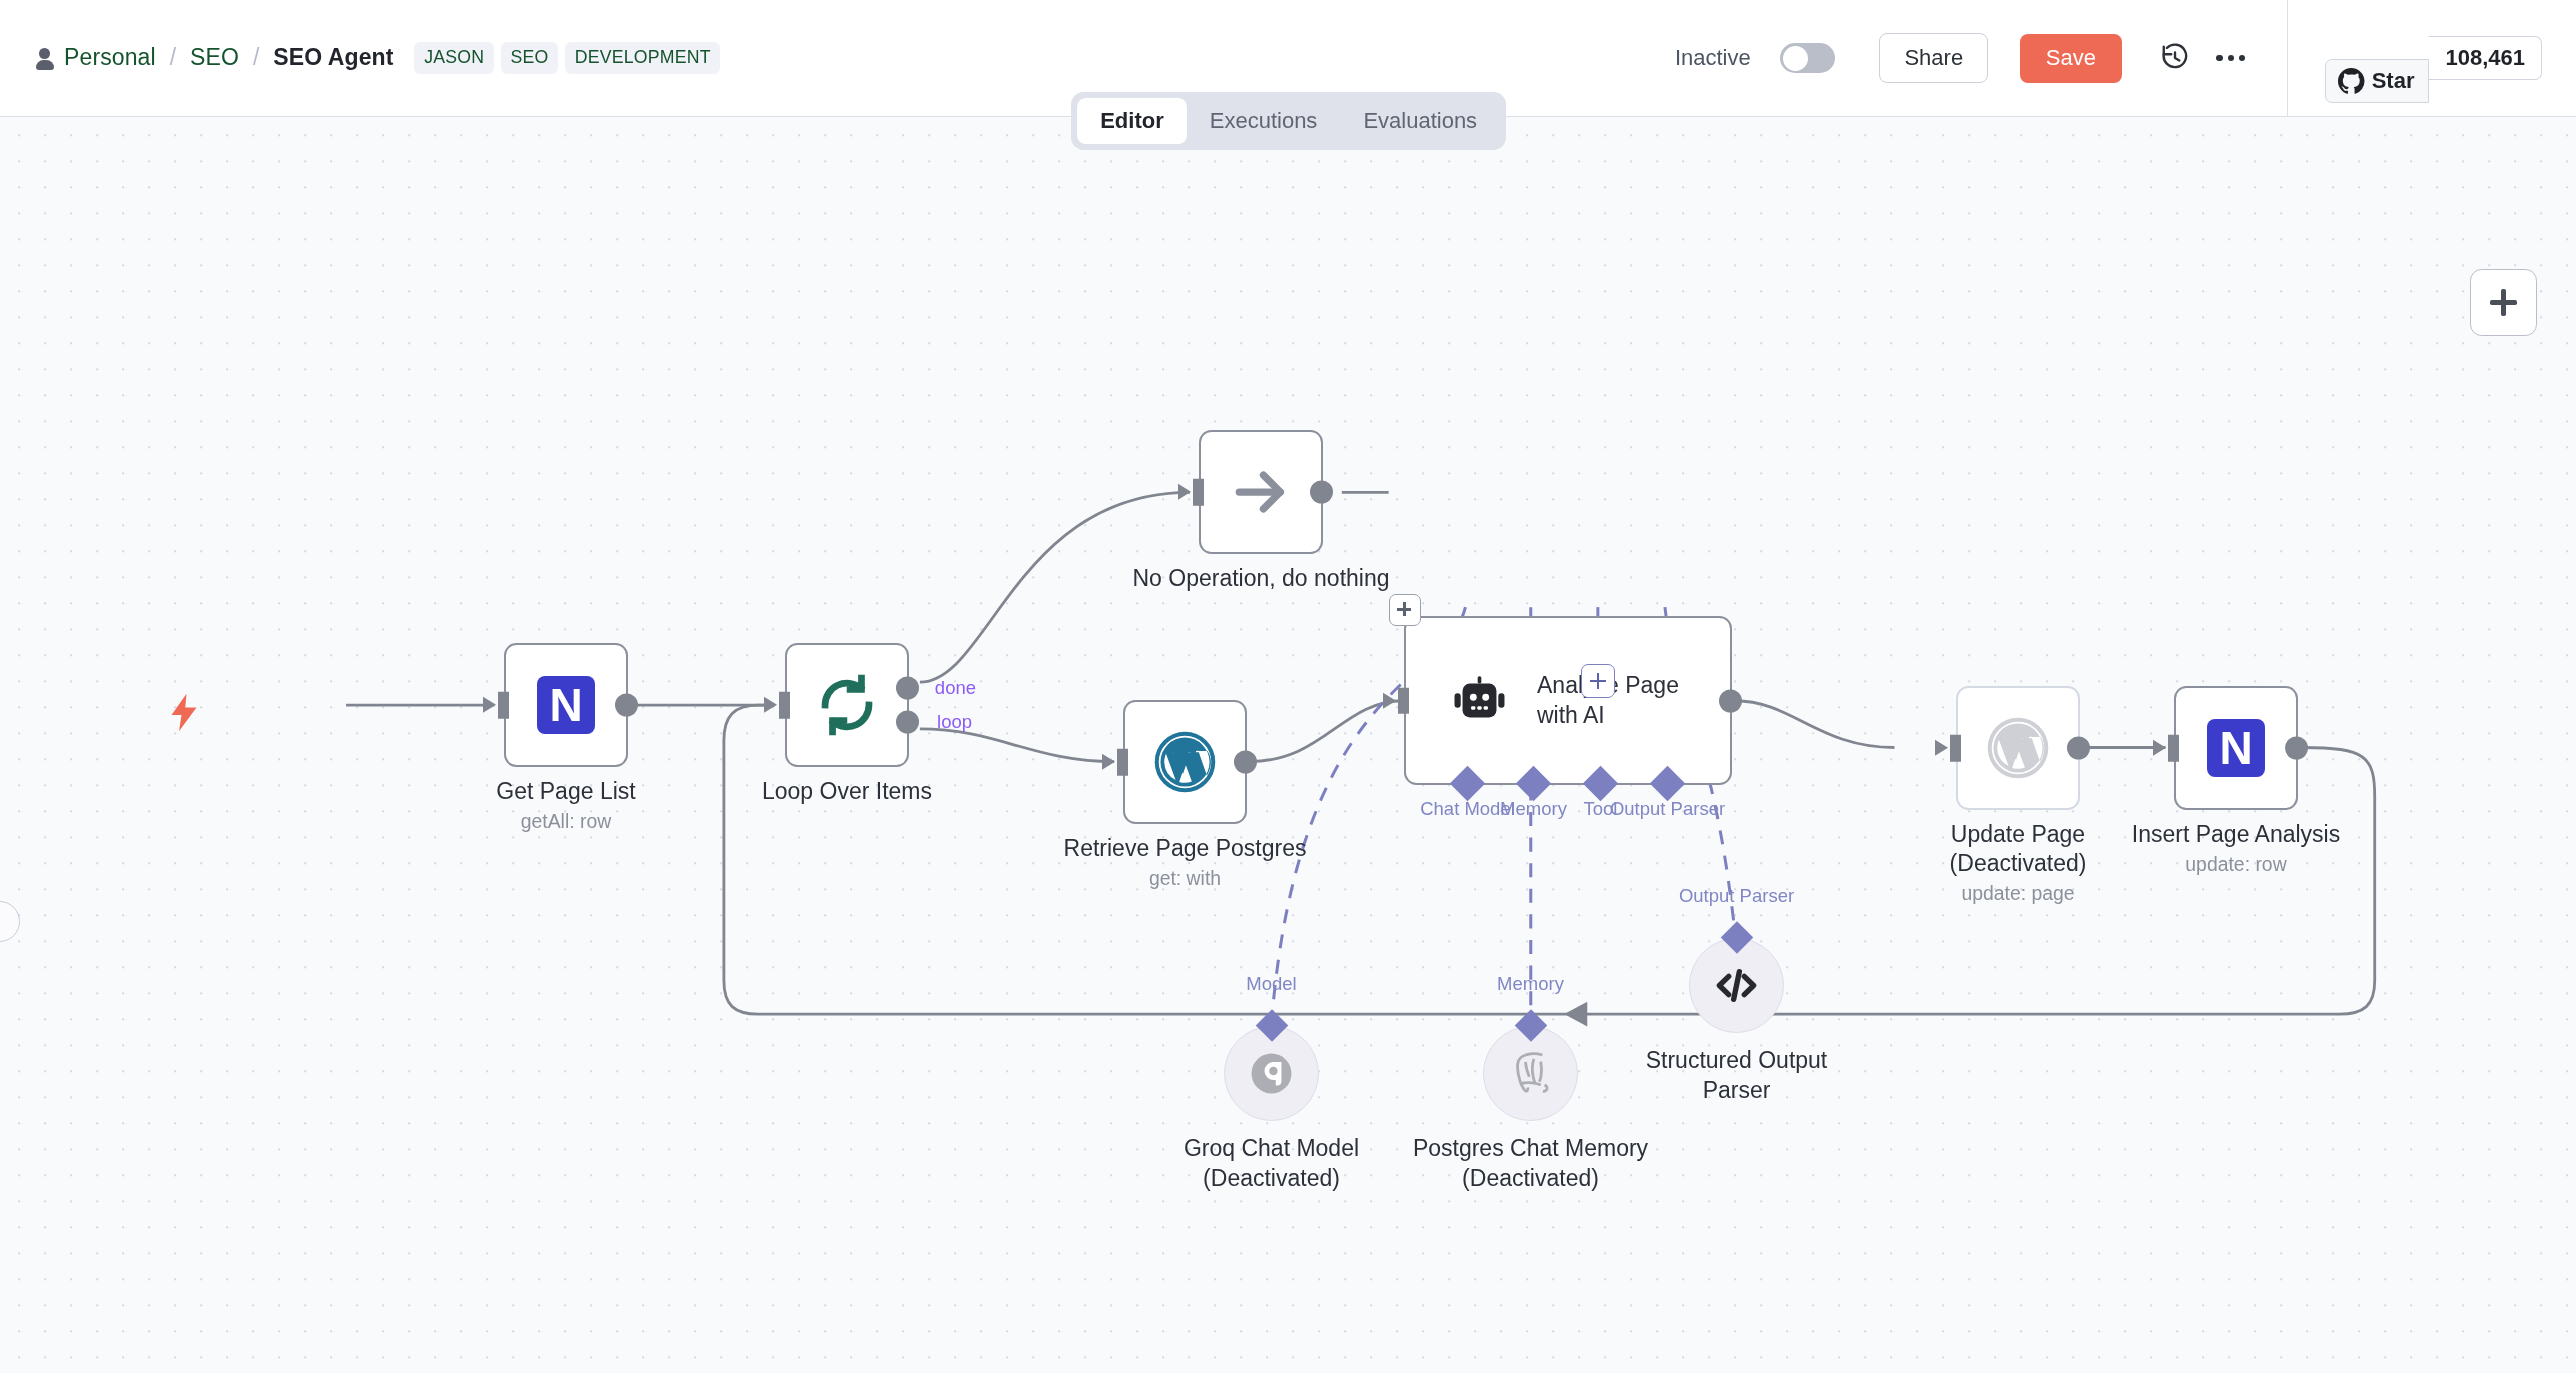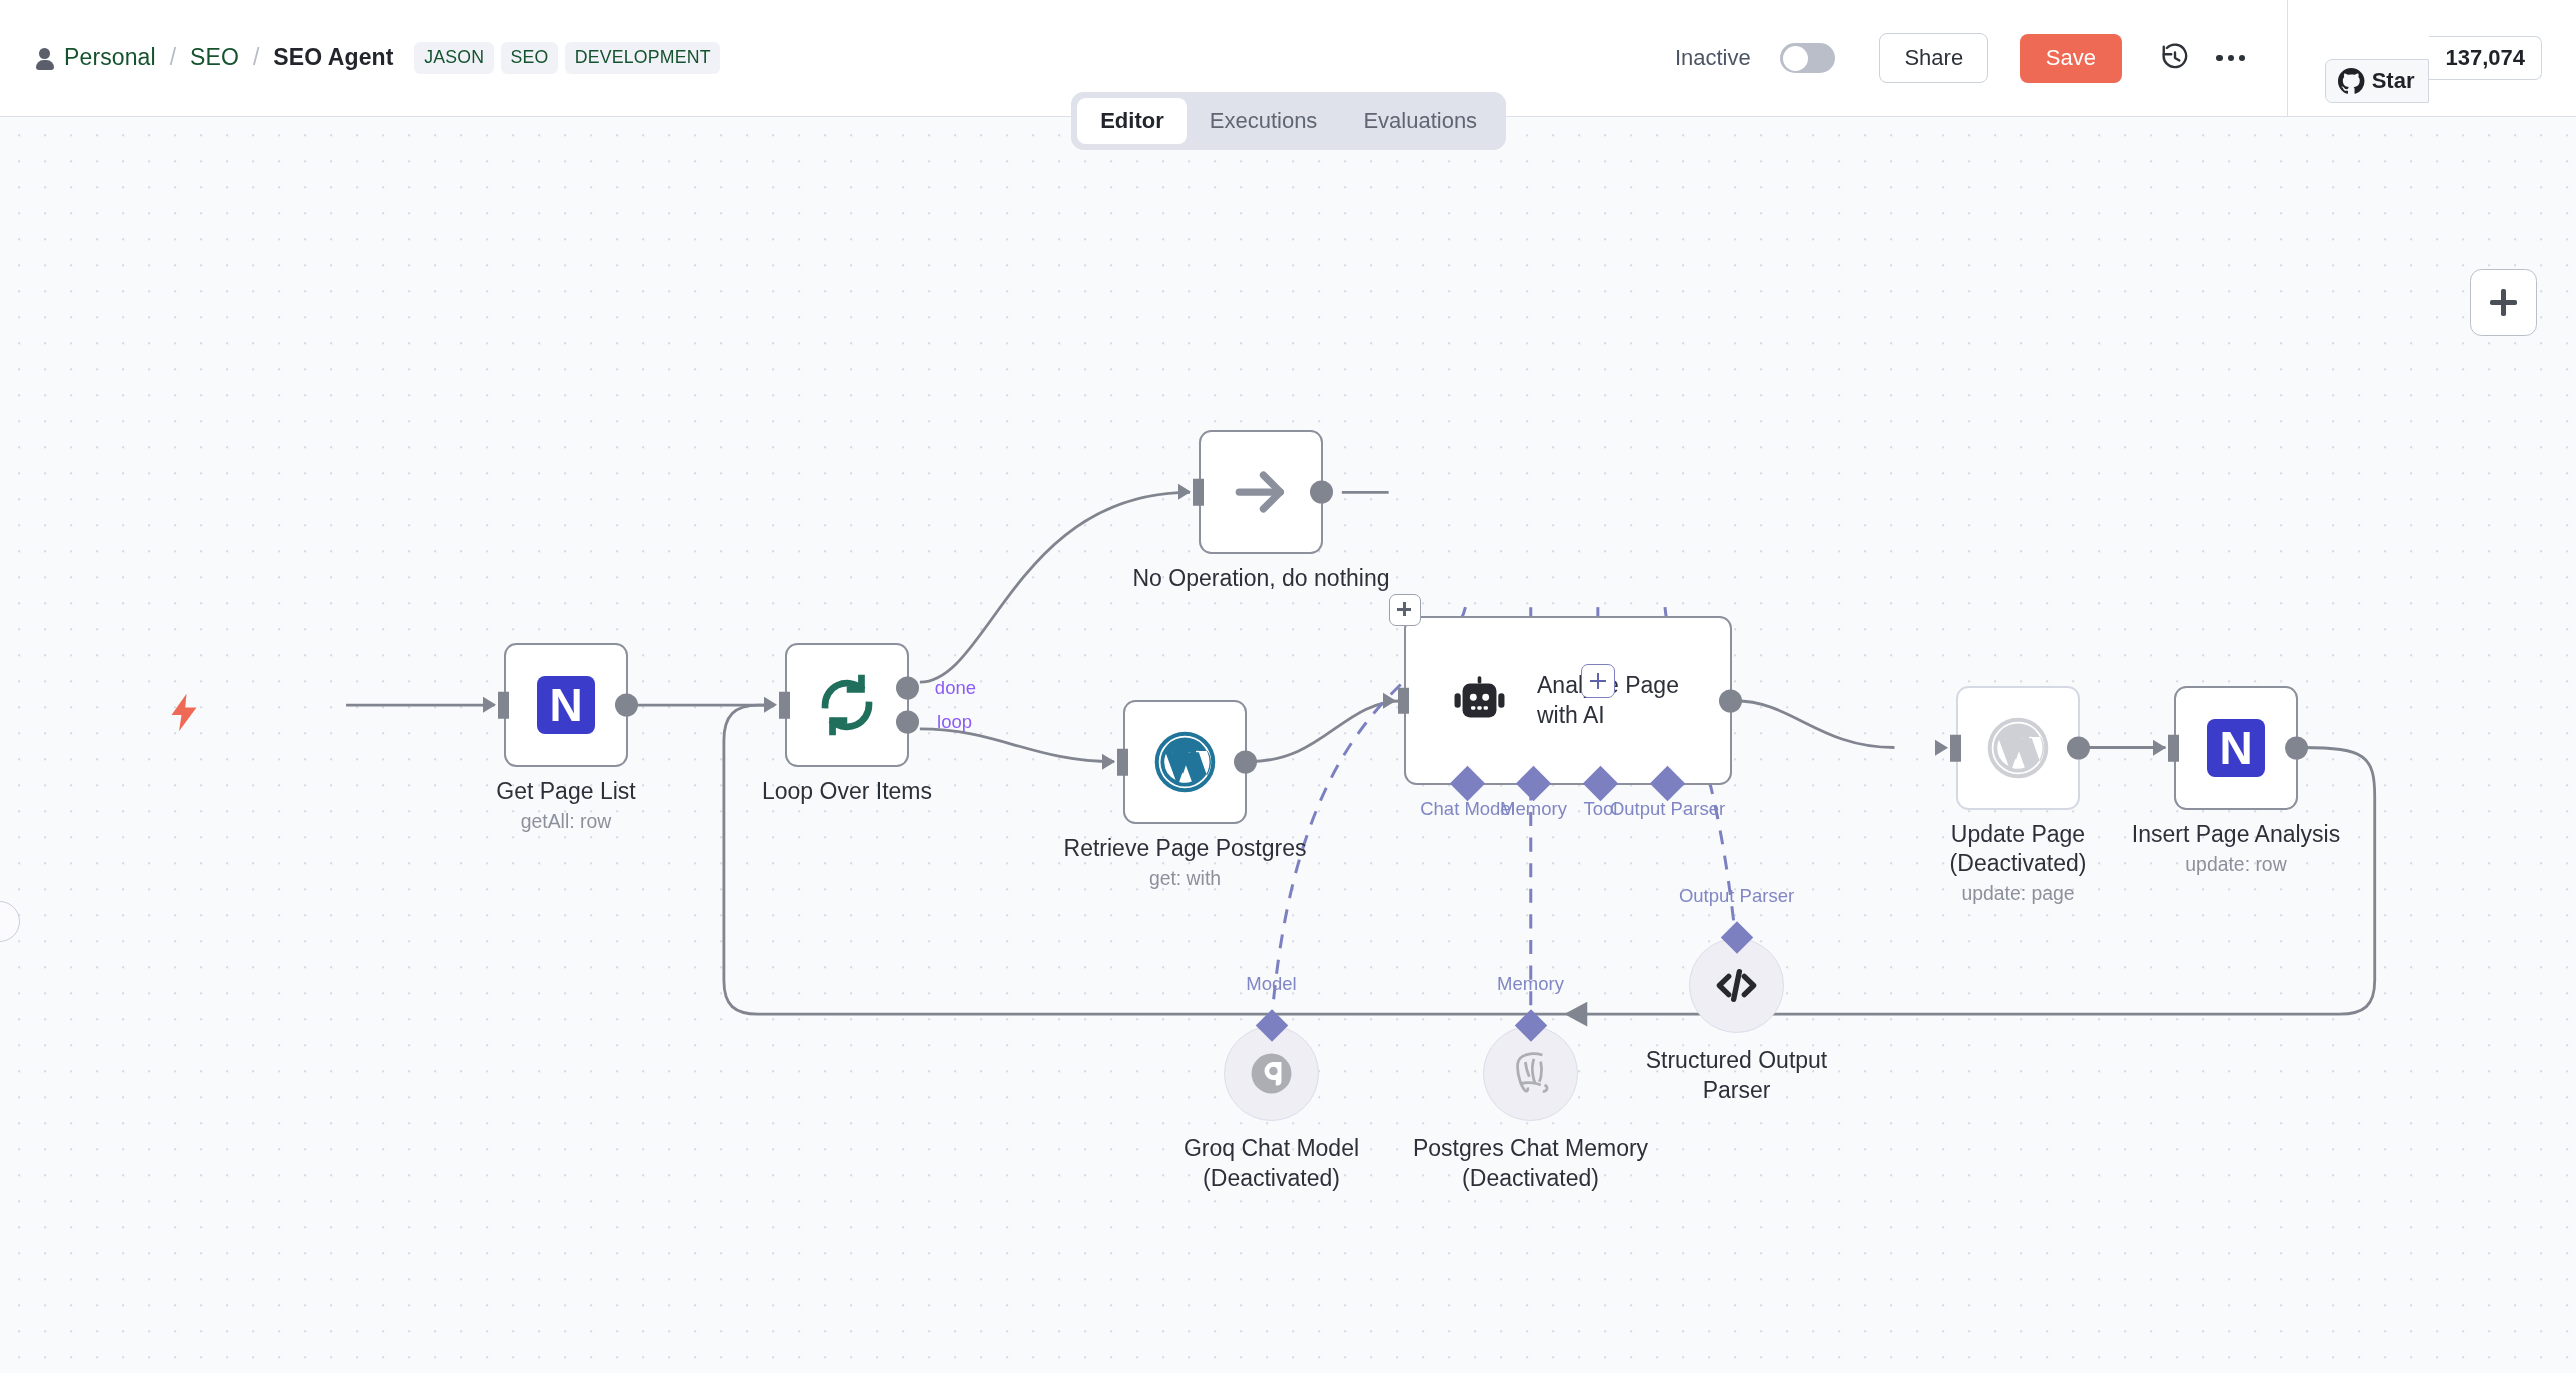--- a/index.html
+++ b/index.html
@@ -274,7 +274,7 @@
           </svg>
           <span>Star</span>
         </div>
-        <div class="gh-count">137,074</div>
+        <div class="gh-count">108,461</div>
       </div>
     </div>
   </div>

